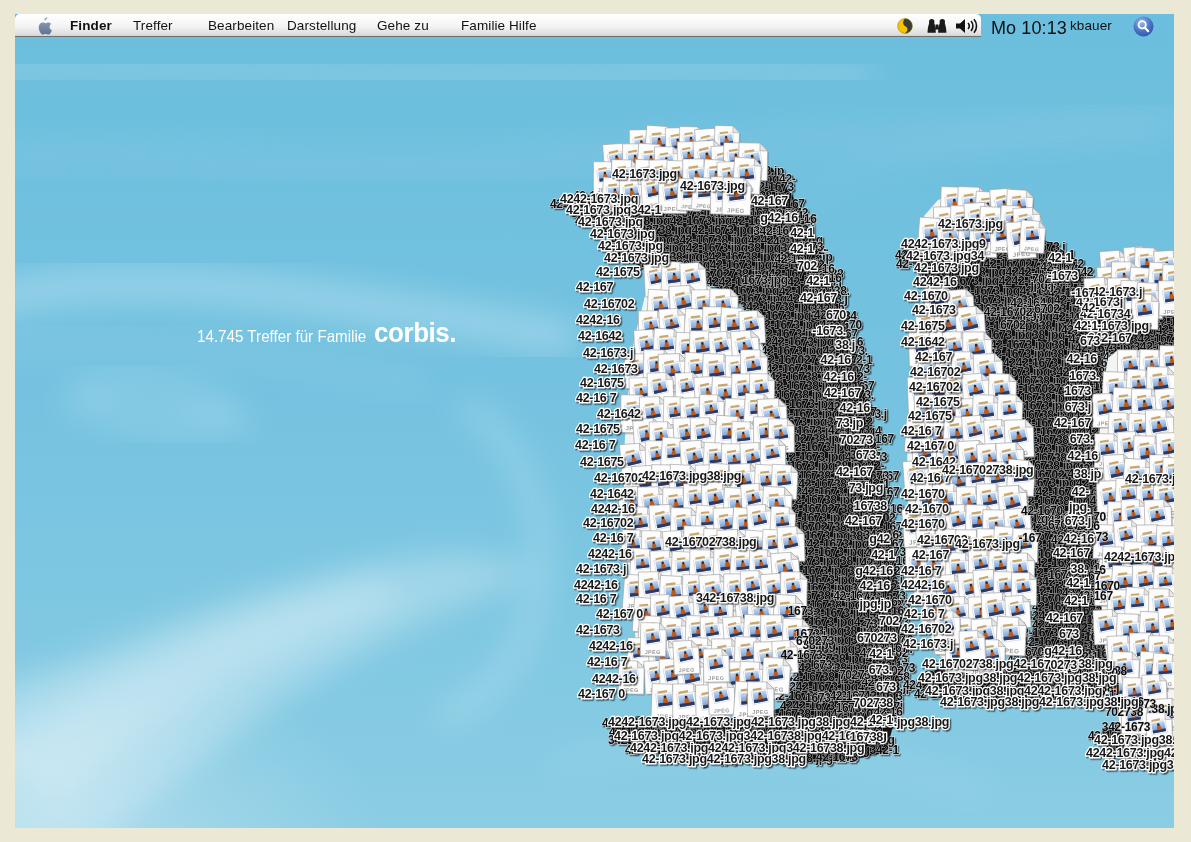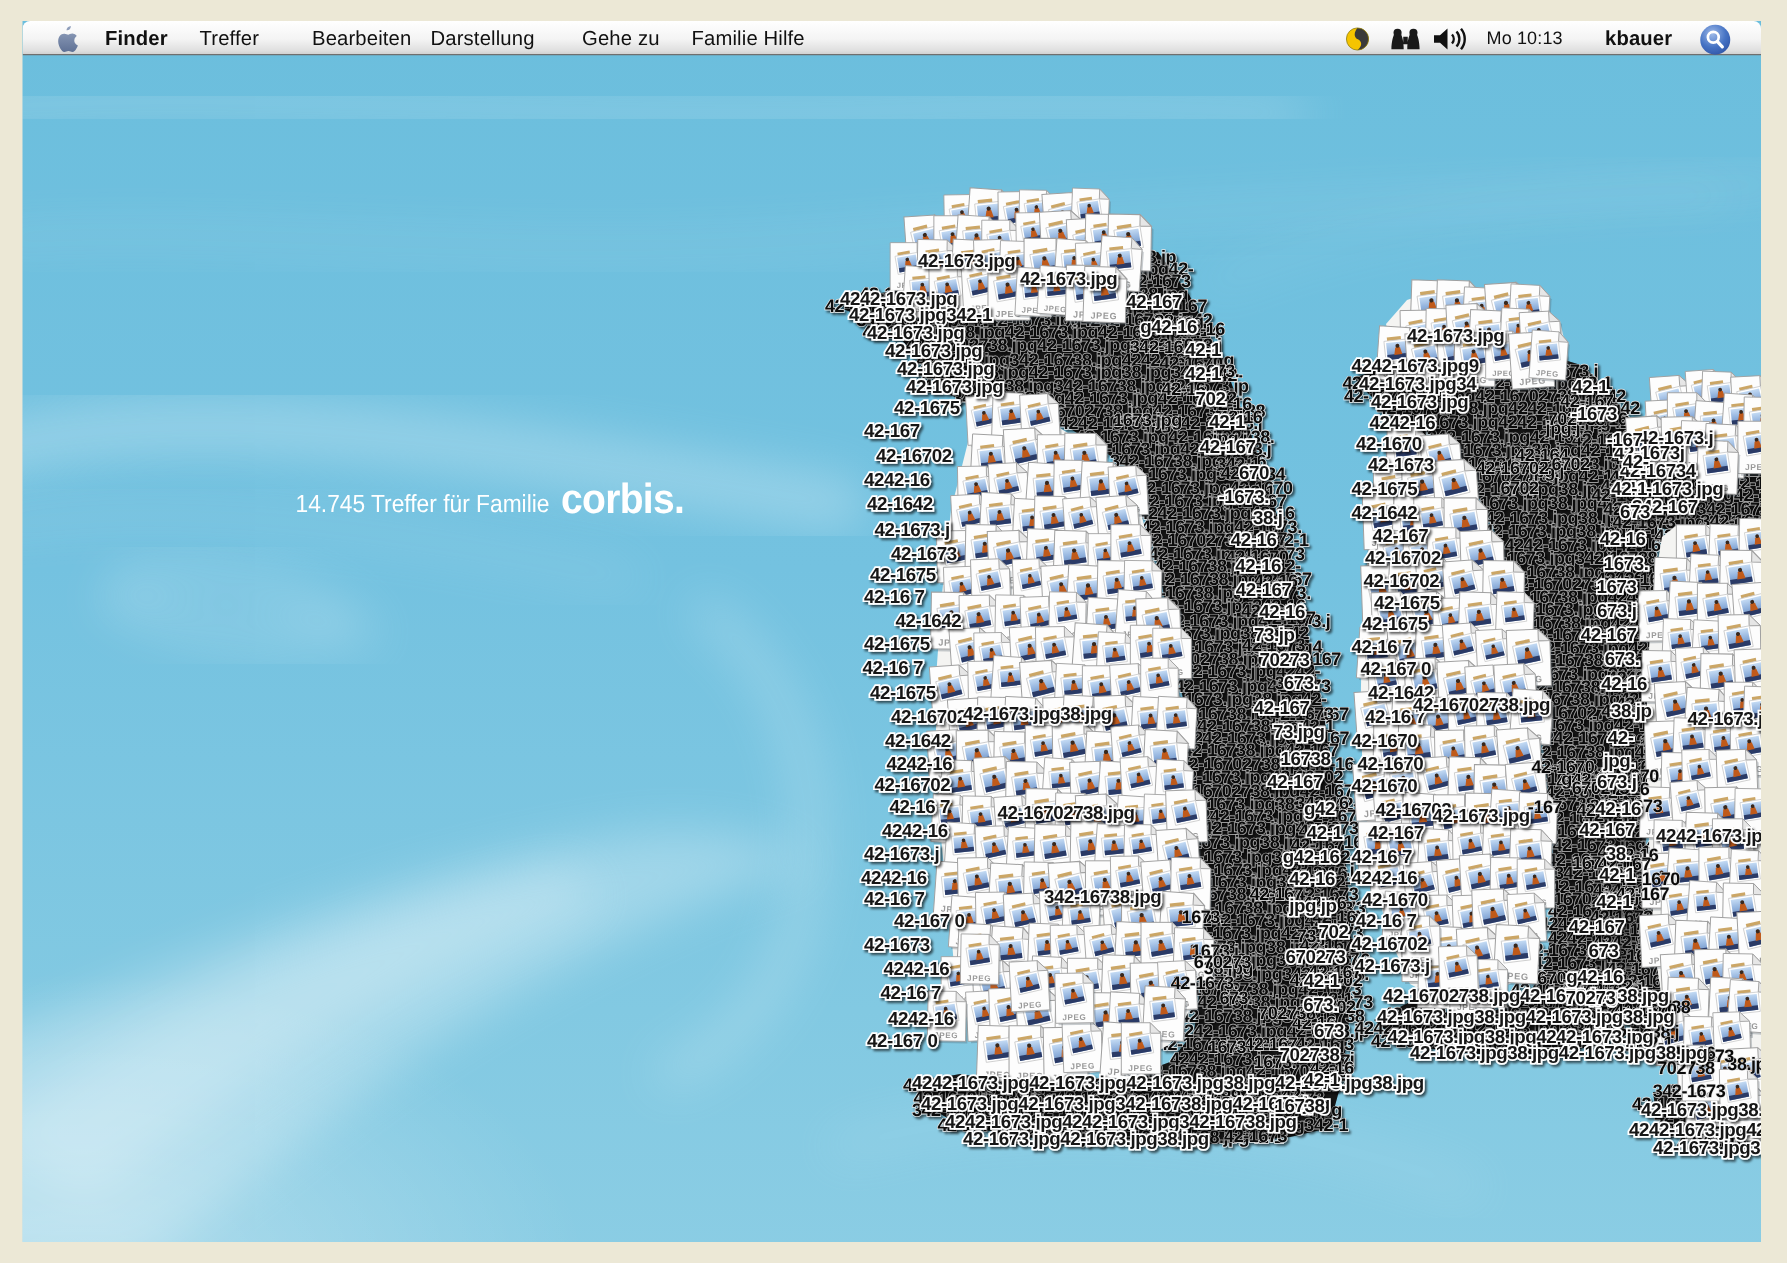--- a/index.html
+++ b/index.html
@@ -4,7 +4,7 @@
 html,body{width:1191px;height:842px;background:#ece8d6;font-family:"Liberation Sans",sans-serif;overflow:hidden}
 #desk{position:absolute;left:15px;top:14px;width:1159px;height:814px;overflow:hidden}
 #wall{position:absolute;left:-15px;top:-14px;width:1191px;height:842px}
-#mbar{position:absolute;left:0;top:0;width:1159px;height:23px;background:linear-gradient(#ffffff,#f4f4f4 55%,#dfdfdf 90%,#d2d2d2);border-bottom:1.6px solid #6f6f6f;border-radius:5px 5px 0 0;z-index:5}
+#mbar{position:absolute;left:0;top:0;width:966px;height:23px;background:linear-gradient(#ffffff,#f4f4f4 55%,#dfdfdf 90%,#d2d2d2);border-bottom:1.6px solid #6f6f6f;border-radius:5px 5px 0 0;z-index:5}
 #mbar span{position:absolute;top:3.5px;font-size:13.5px;color:#111;letter-spacing:.1px;white-space:pre}
 .wt{position:absolute;color:#fff;z-index:4}
 text.L{font:700 12.5px "Liberation Sans",sans-serif;fill:#161616;stroke:#fff;stroke-width:2.3px;paint-order:stroke;letter-spacing:-.3px}

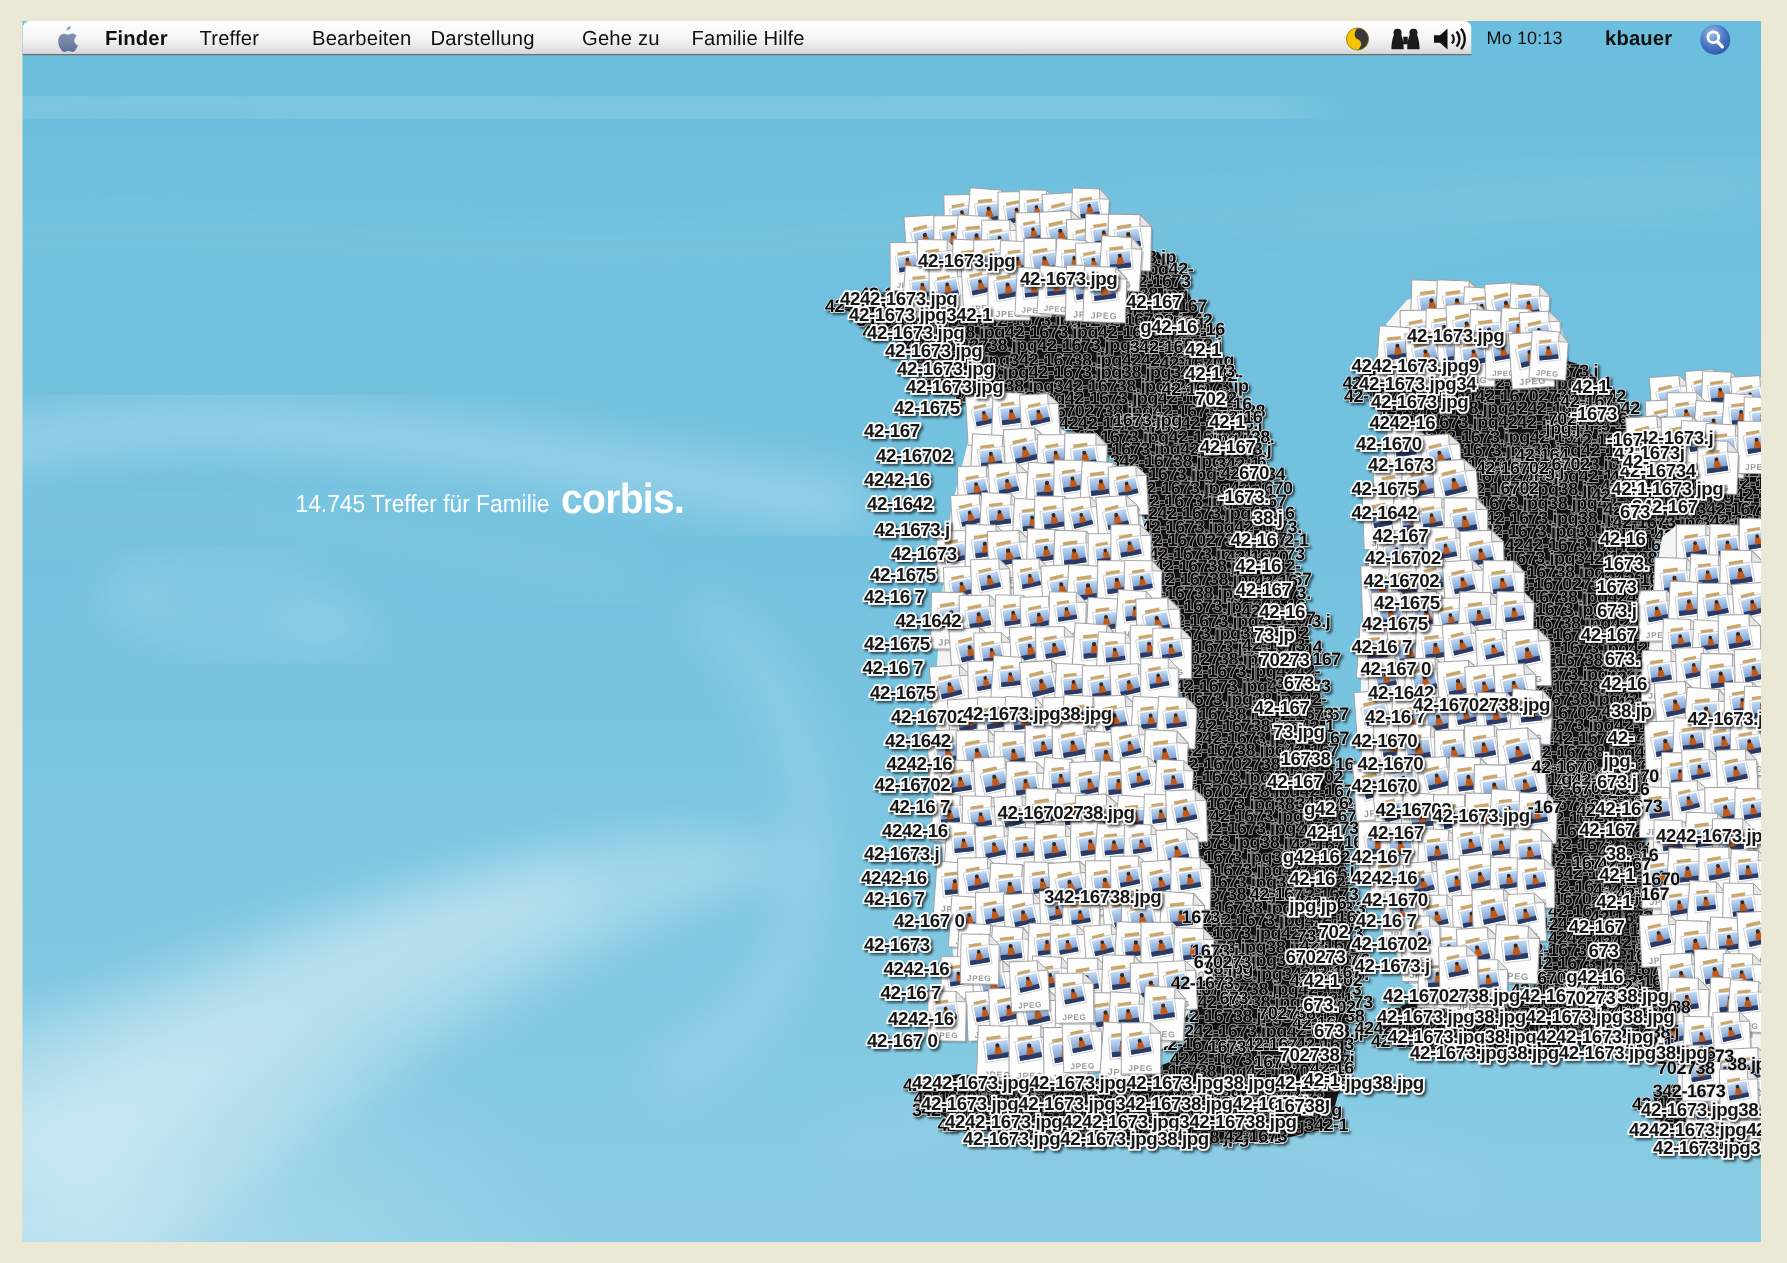--- a/index.html
+++ b/index.html
@@ -882,7 +882,7 @@
  <span style="left:118px">Treffer</span>
  <span style="left:193px">Bearbeiten</span>
  <span style="left:272px">Darstellung</span>
- <span style="left:373px">Gehe zu</span>
+ <span style="left:362px">Gehe zu</span>
  <span style="left:446px">Familie</span>
  <span style="left:494px">Hilfe</span>
  <svg style="position:absolute;left:882px;top:4px" width="16" height="16" viewBox="0 0 16 16">

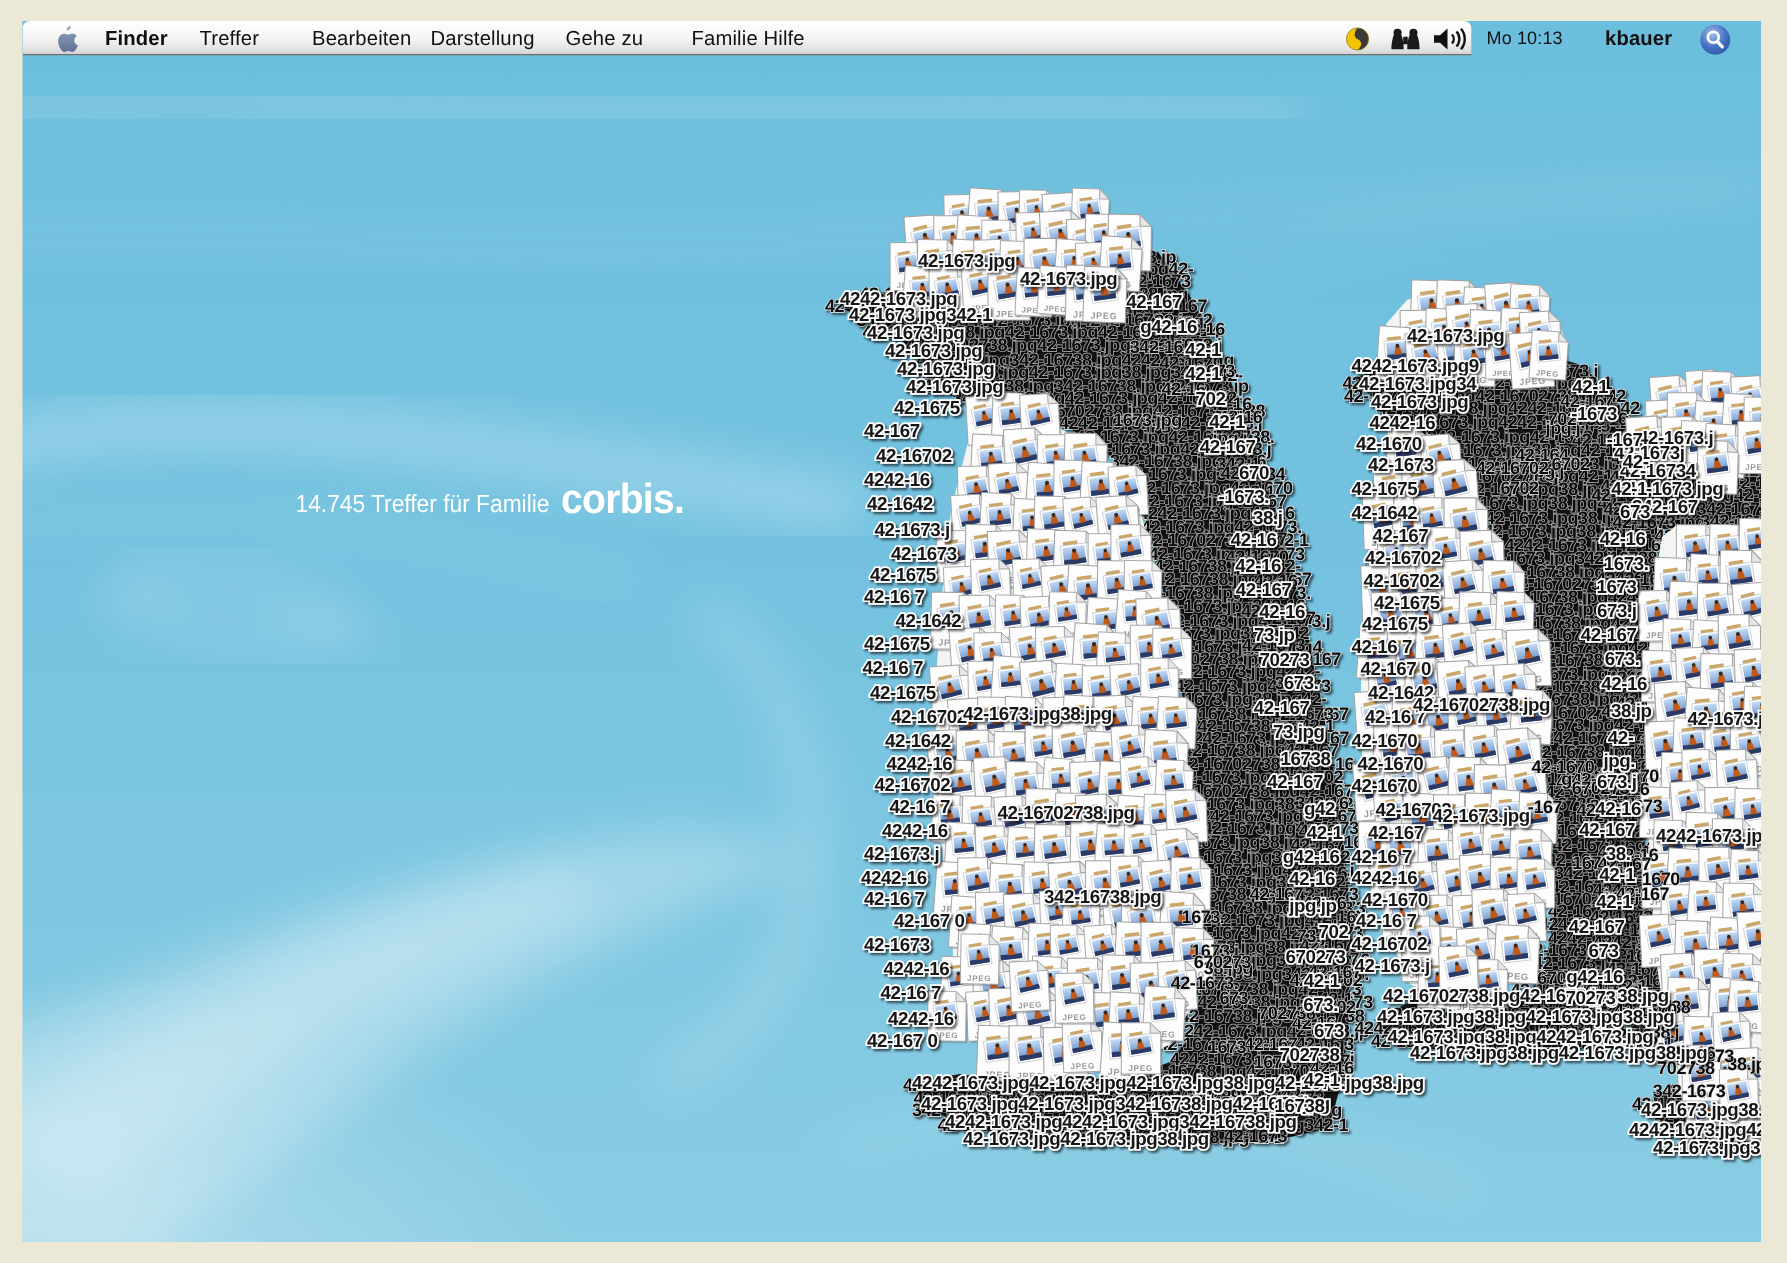--- a/index.html
+++ b/index.html
@@ -899,7 +899,7 @@
   <path fill="#111" d="M1,5.5 h4 l5,-4.5 v14 l-5,-4.5 h-4z"></path>
   <path fill="none" stroke="#111" stroke-width="1.6" d="M13,5 a4.5,4.5 0 0 1 0,6 M16,3 a7.5,7.5 0 0 1 0,10 M19,1.2 a10.5,10.5 0 0 1 0,13.6"></path>
  </svg>
- <span style="left:976px;font-size:12px">Mo 10:13</span>
+ <span style="left:976px;font-size:18px">Mo 10:13</span>
  <span style="left:1055px;font-weight:700">kbauer</span>
  <svg style="position:absolute;left:1118px;top:1.5px" width="21" height="21" viewBox="0 0 21 21">
   <defs>

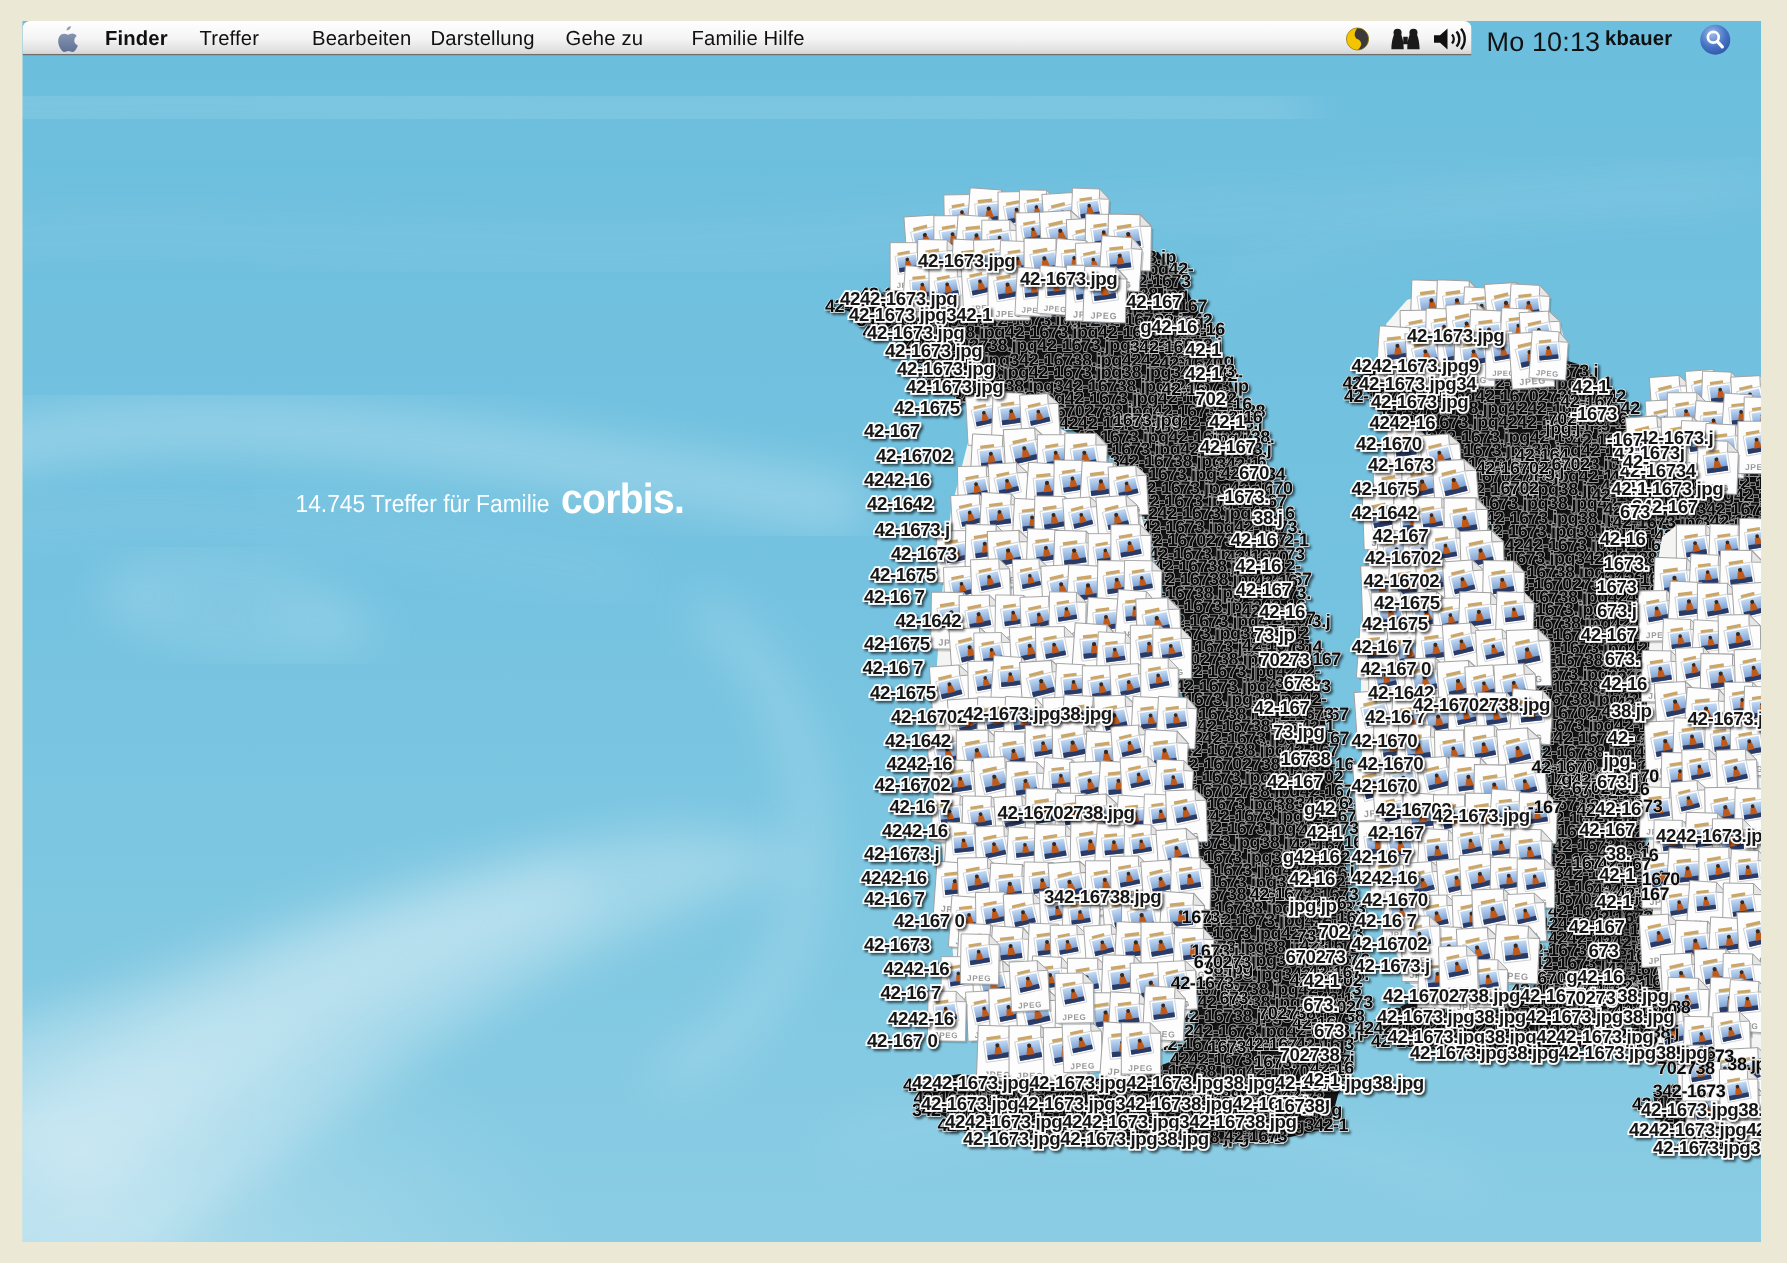--- a/index.html
+++ b/index.html
@@ -900,7 +900,7 @@
   <path fill="none" stroke="#111" stroke-width="1.6" d="M13,5 a4.5,4.5 0 0 1 0,6 M16,3 a7.5,7.5 0 0 1 0,10 M19,1.2 a10.5,10.5 0 0 1 0,13.6"></path>
  </svg>
  <span style="left:976px;font-size:18px">Mo 10:13</span>
- <span style="left:1055px;font-weight:700">kbauer</span>
+ <span style="left:1055px;font-weight:400">kbauer</span>
  <svg style="position:absolute;left:1118px;top:1.5px" width="21" height="21" viewBox="0 0 21 21">
   <defs>
           <radialGradient id="orb" cx=".4" cy=".3" r=".9">

